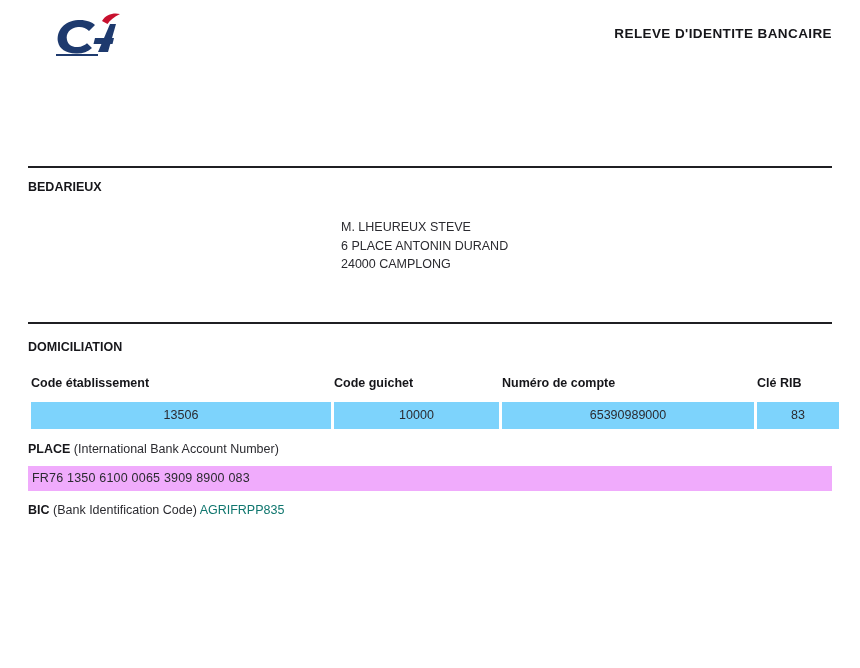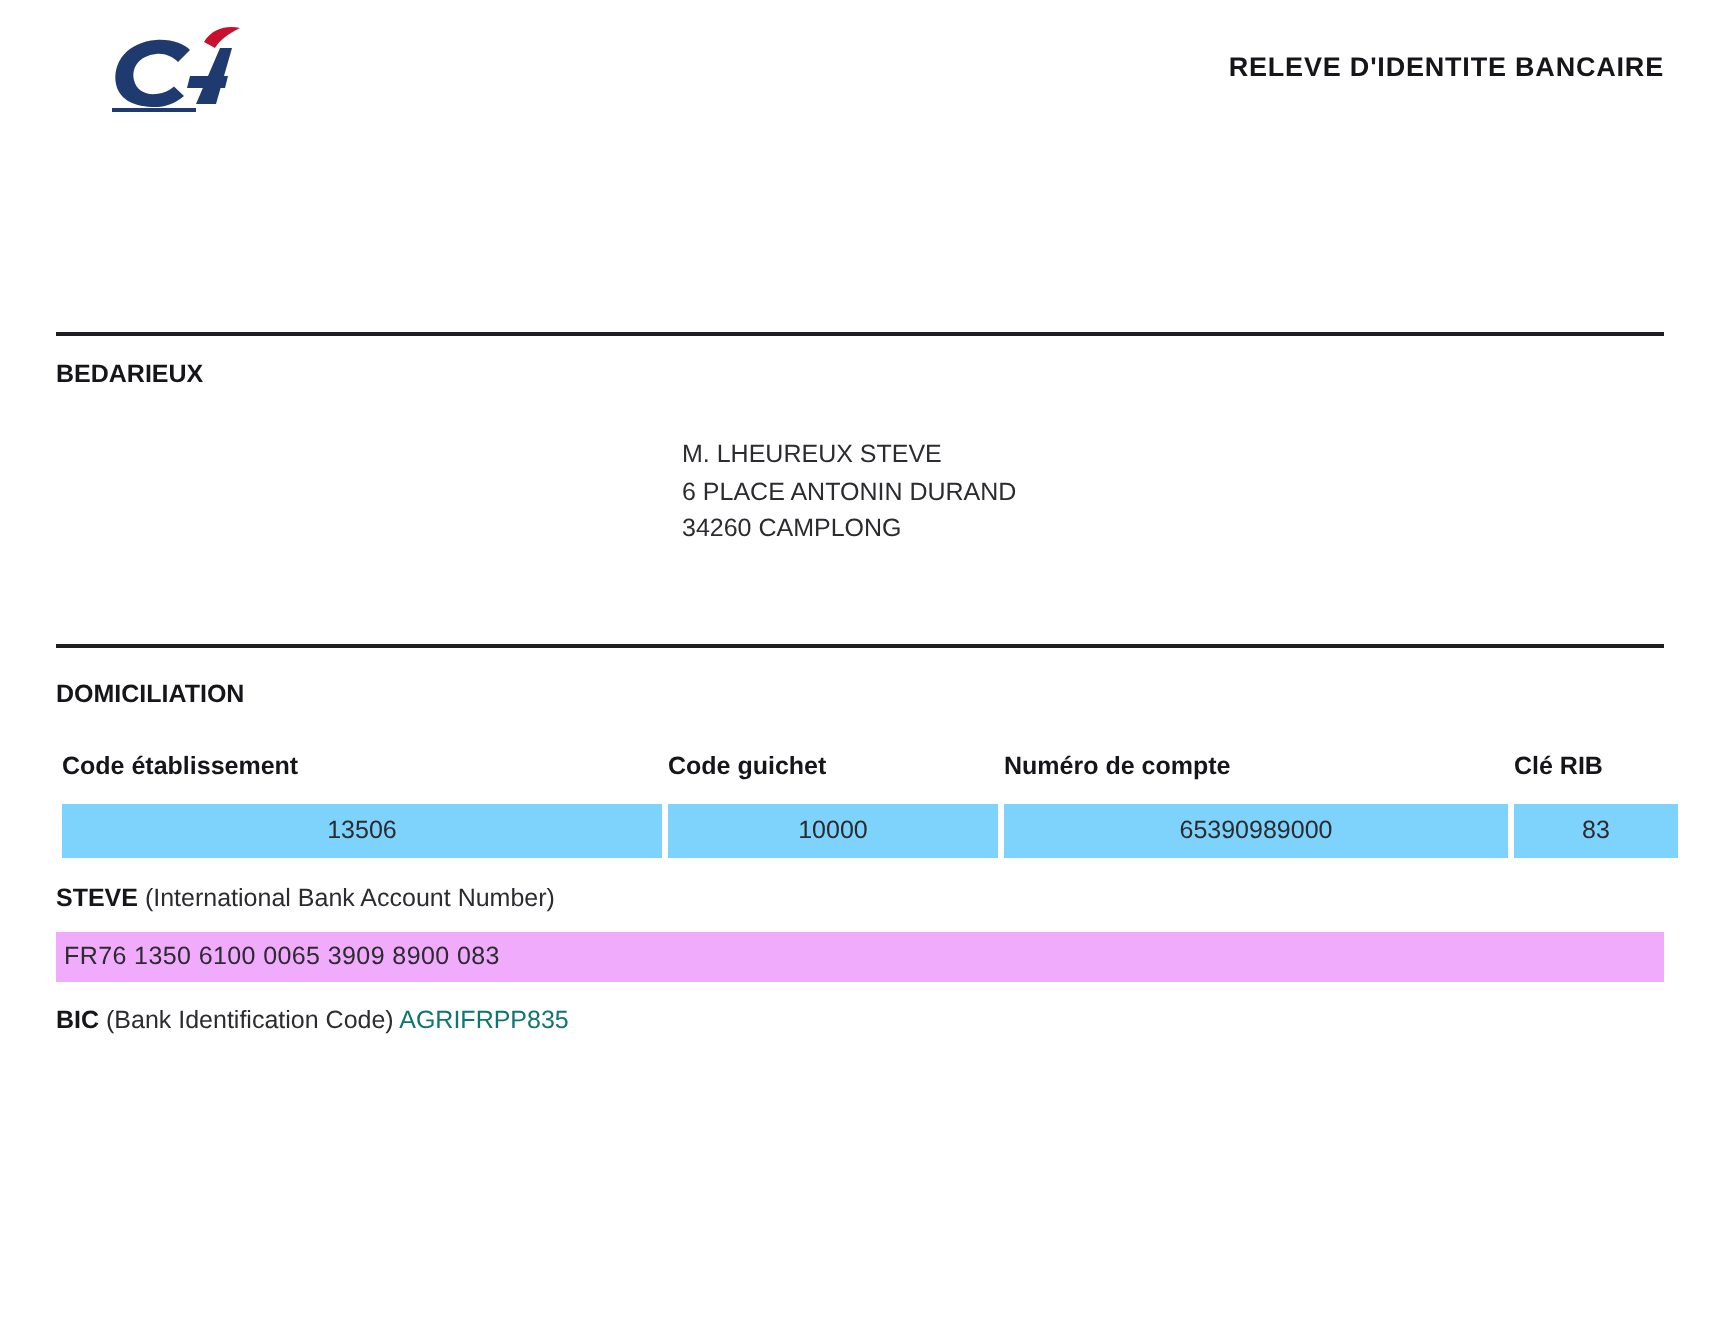--- a/index.html
+++ b/index.html
@@ -171,7 +171,7 @@
   <div class="holder-address">
     <div>M. LHEUREUX STEVE</div>
     <div>6 PLACE ANTONIN DURAND</div>
-    <div>34260 CAMPLONG</div>
+    <div>24000 CAMPLONG</div>
   </div>
 
   <div class="spacer-before-mid"></div>

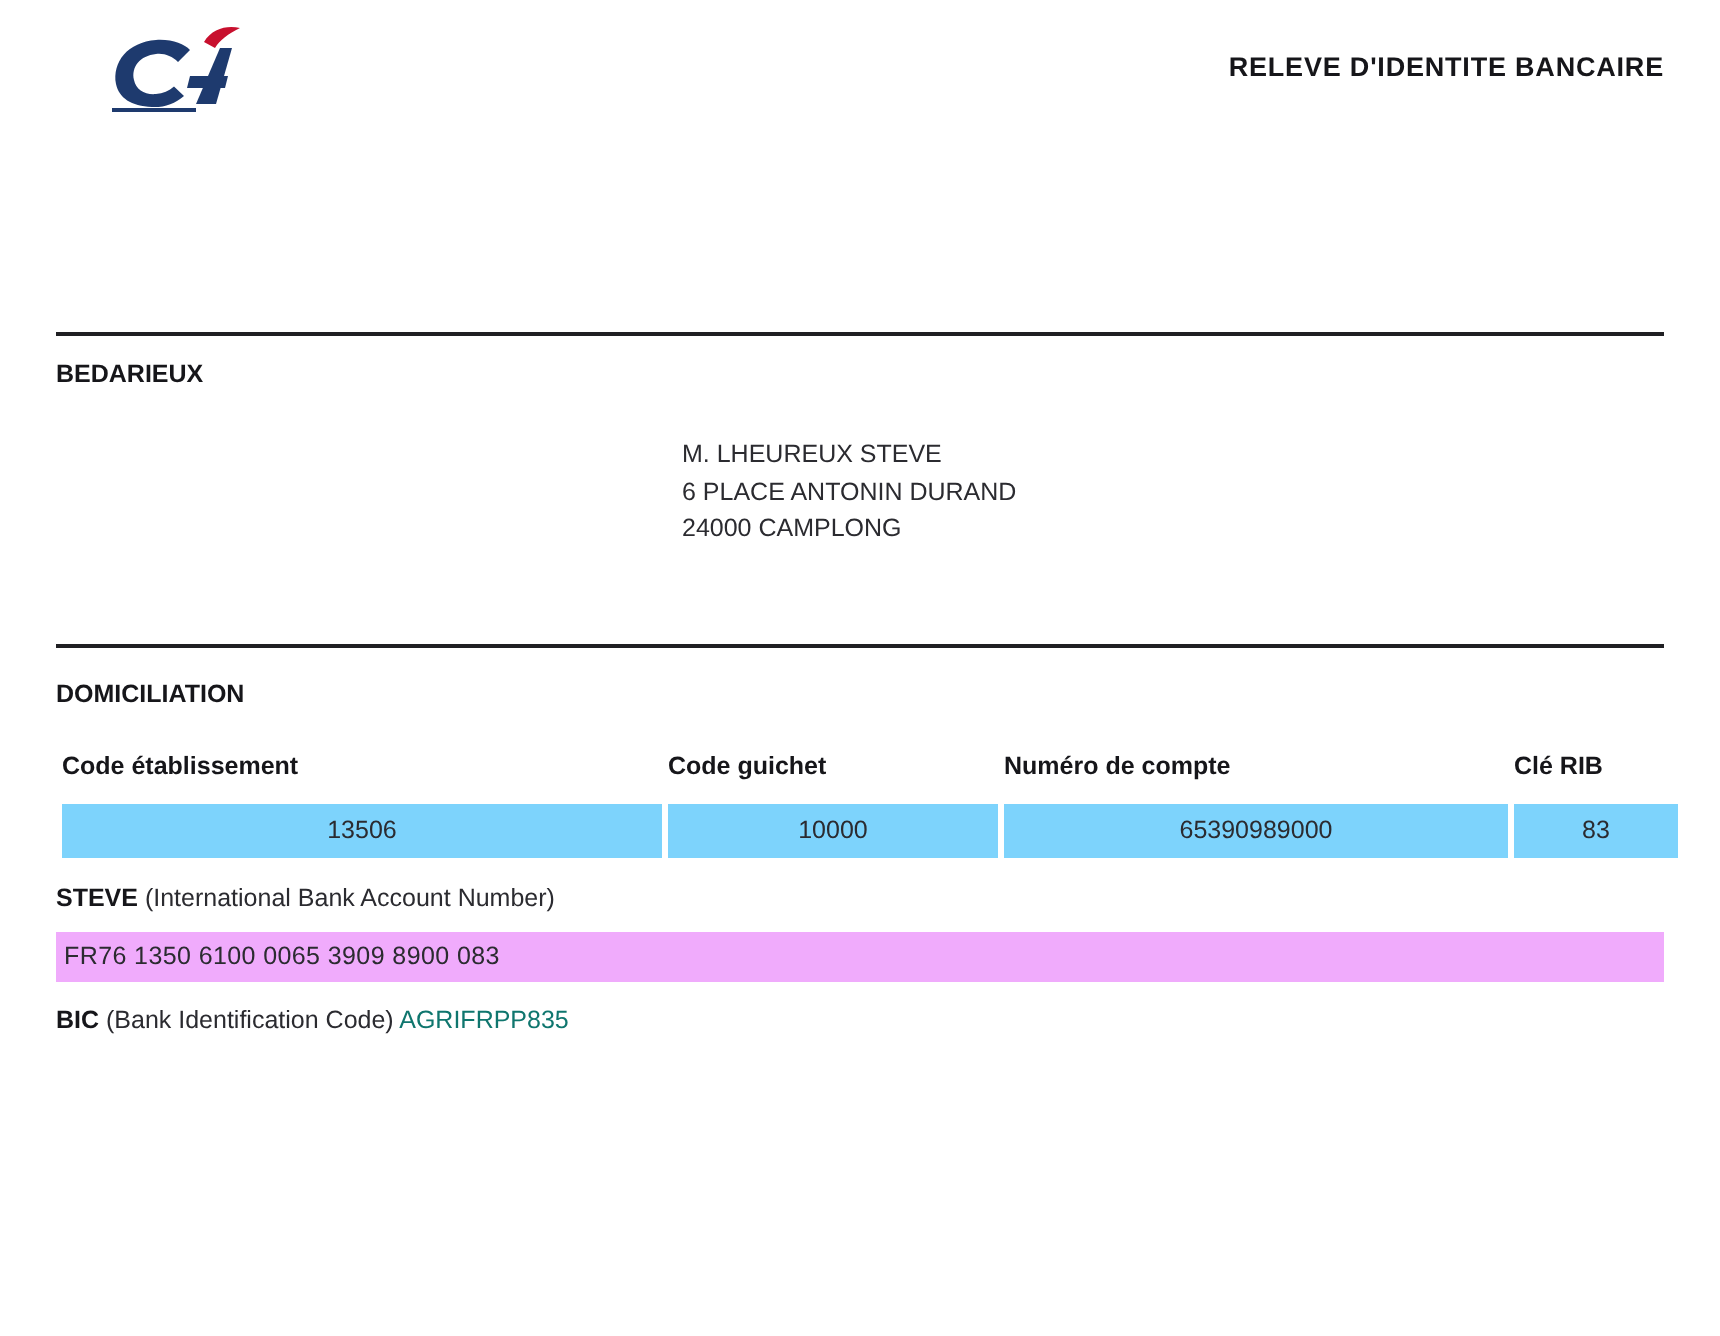--- a/index.html
+++ b/index.html
@@ -199,7 +199,7 @@
   </table>
 
   <div class="iban-label">
-    <b>STEVE</b><span> (International Bank Account Number)</span>
+    <b>PLACE</b><span> (International Bank Account Number)</span>
   </div>
 
   <div class="iban-value">FR76  1350  6100  0065  3909  8900  083</div>

